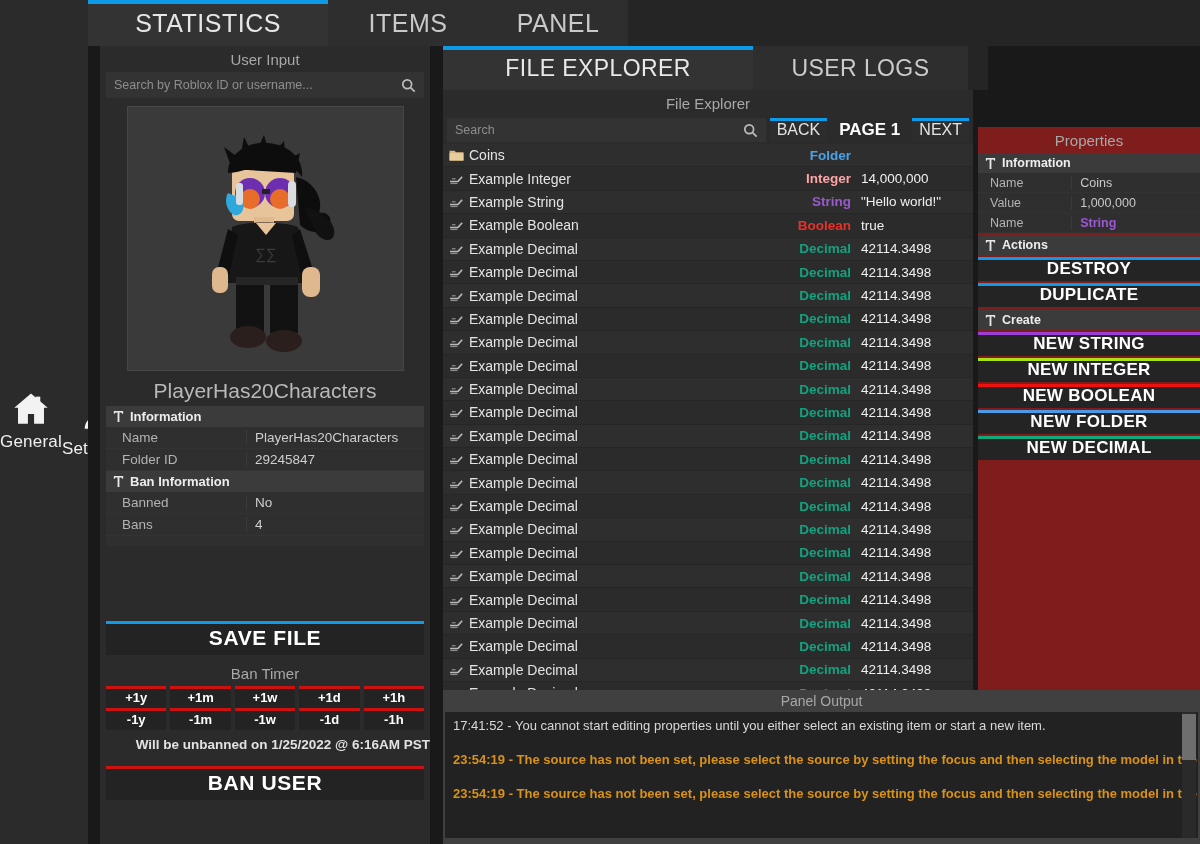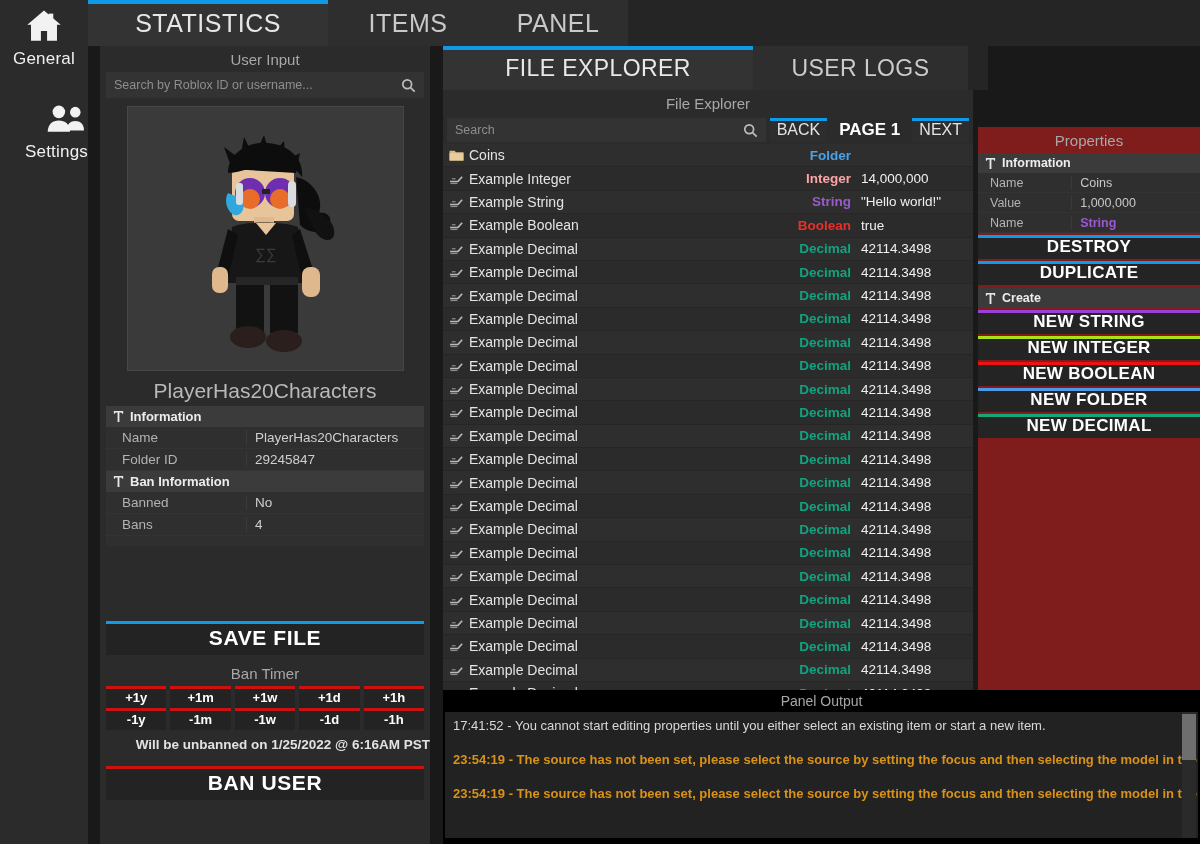--- a/index.html
+++ b/index.html
@@ -673,6 +673,14 @@
         <span class="v" id="prop-type" style="color:#9b59d0; font-weight:bold;">String</span>
       </div>
 
+      <div class="pr-head" style="margin-top:2px;">
+        <span class="tico">
+          <svg width="13" height="13" viewBox="0 0 14 14">
+              <path d="M2 1 H12 V4 H11 Q11 2.6 9 2.6 H8 V13 H6 V2.6 H5 Q3 2.6 3 4 H2 Z"></path>
+            </svg>
+        </span>
+        <span class="lbl">Actions</span>
+      </div>
       <div class="pr-btn">
         <span class="topline" style="background:#0e9ae8"></span>
         <span>DESTROY</span>

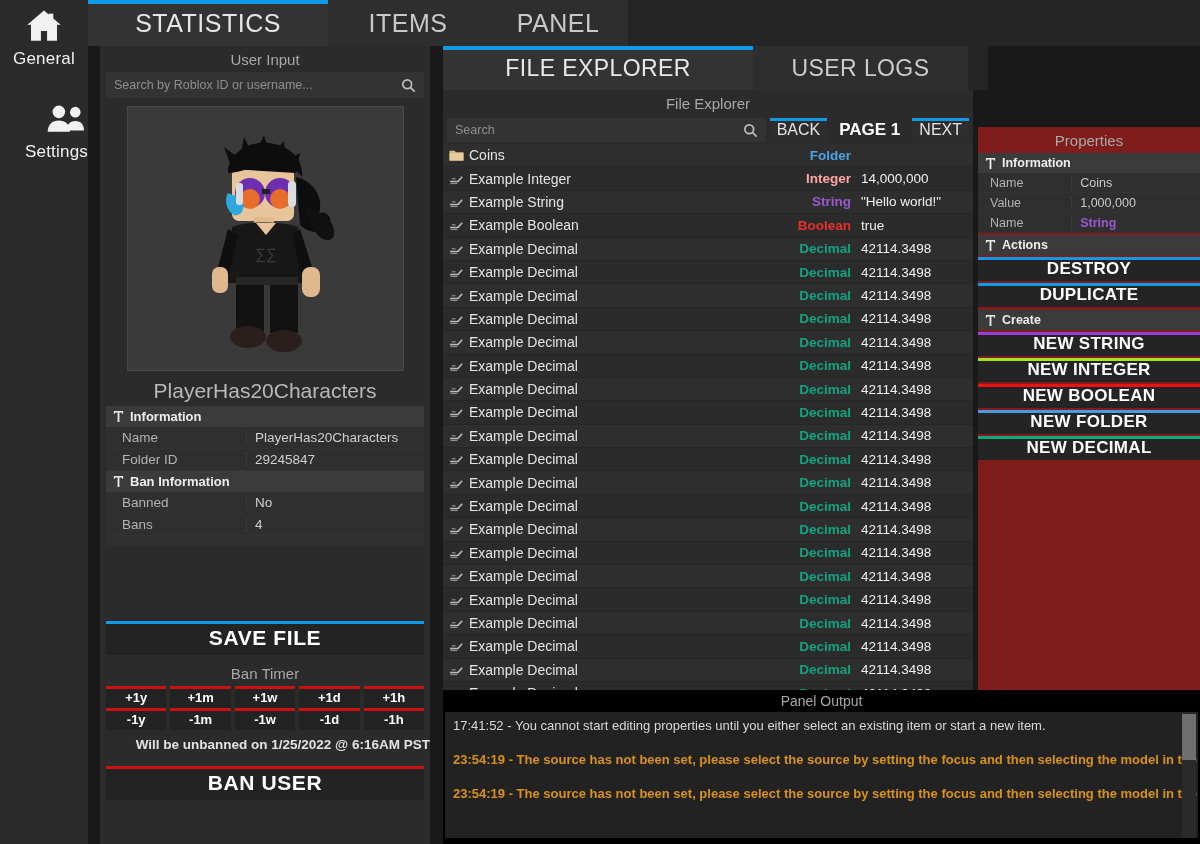--- a/index.html
+++ b/index.html
@@ -14,7 +14,7 @@
   
   .sidebar {
     width: 88px; height: 844px; background: #2b2b2b;
-    display: flex; flex-direction: column; align-items: center;
+    display: flex; flex-direction: row; align-items: center;
     flex: 0 0 88px;
   }
   .side-item { width: 88px; padding: 6px 0 10px 0; display:flex; flex-direction:column; align-items:center; cursor:pointer; }

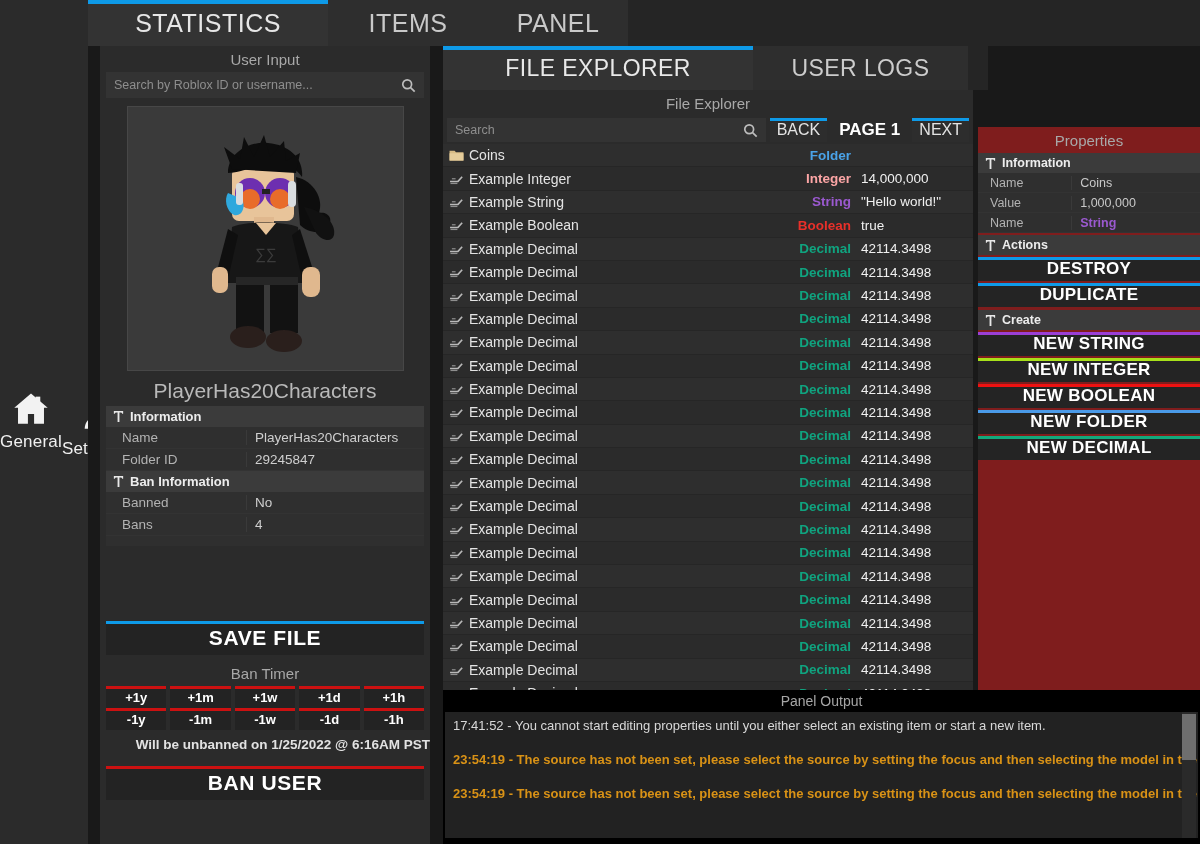--- a/index.html
+++ b/index.html
@@ -117,7 +117,7 @@
   .pr-btn span { color:#ffffff; font-size:17px; font-weight:bold; letter-spacing:.3px; }
 
   
-  .po { position:absolute; left:355px; top:690px; width:757px; height:154px; background:#000000; }
+  .po { position:absolute; left:355px; top:690px; width:757px; height:154px; background:#404040; }
   .po-title { text-align:center; color:#a6a6a6; font-size:14px; padding:3px 0 3px; }
   .po-body { position:relative; margin:0 2px; height:126px; background:#222222; overflow:hidden; padding:6px 8px 0; }
   .po-line { font-size:13px; margin-bottom:19px; white-space:nowrap; }

